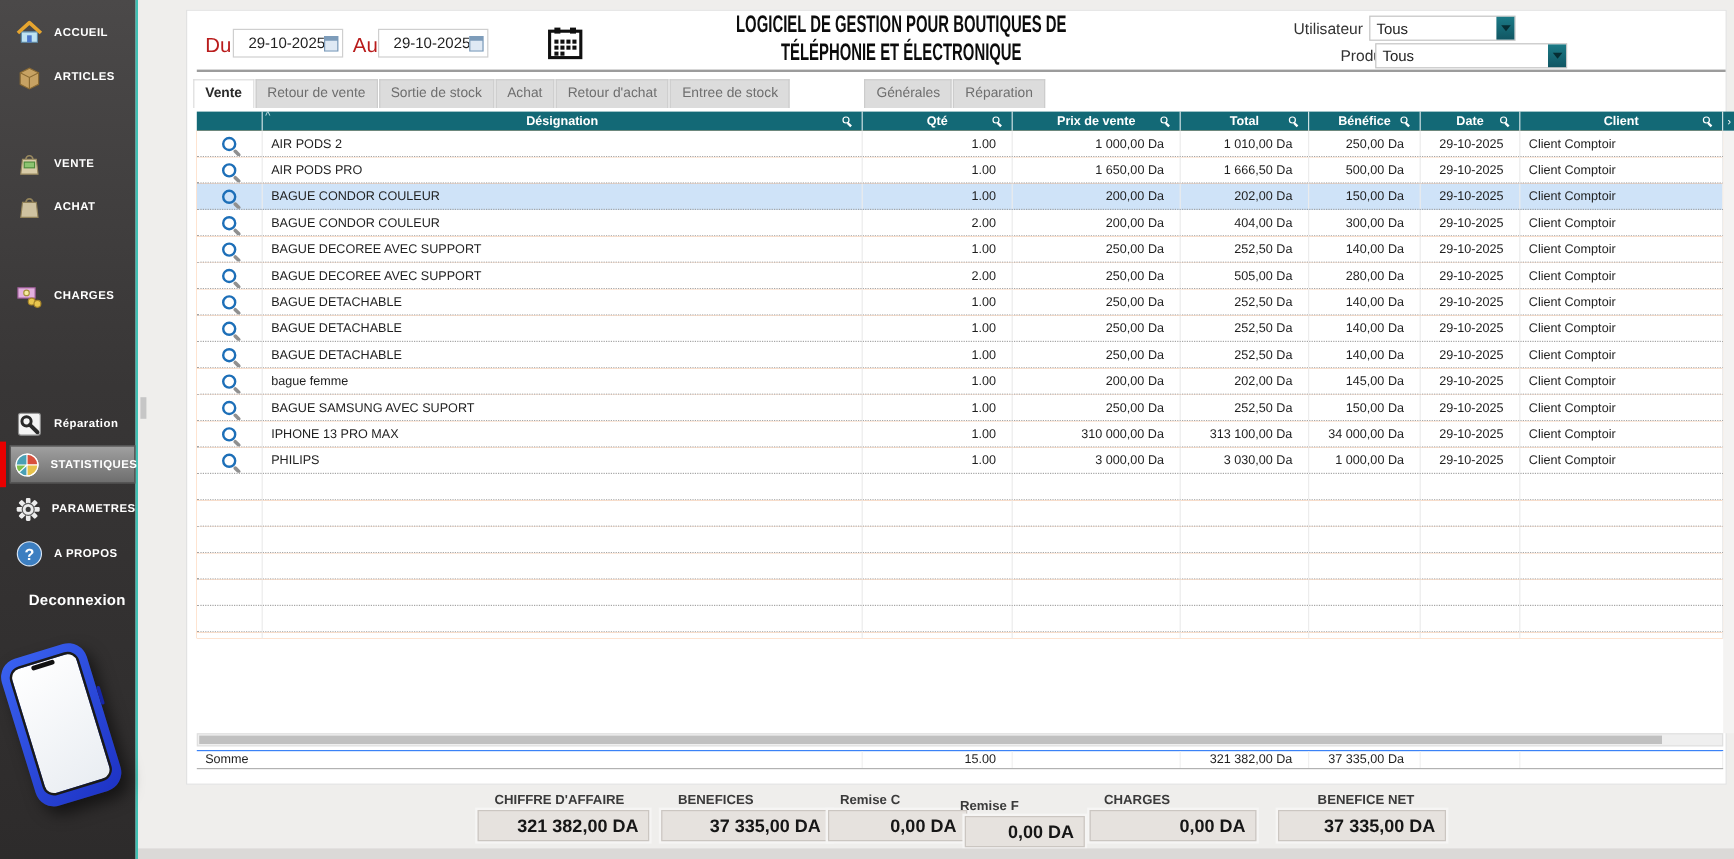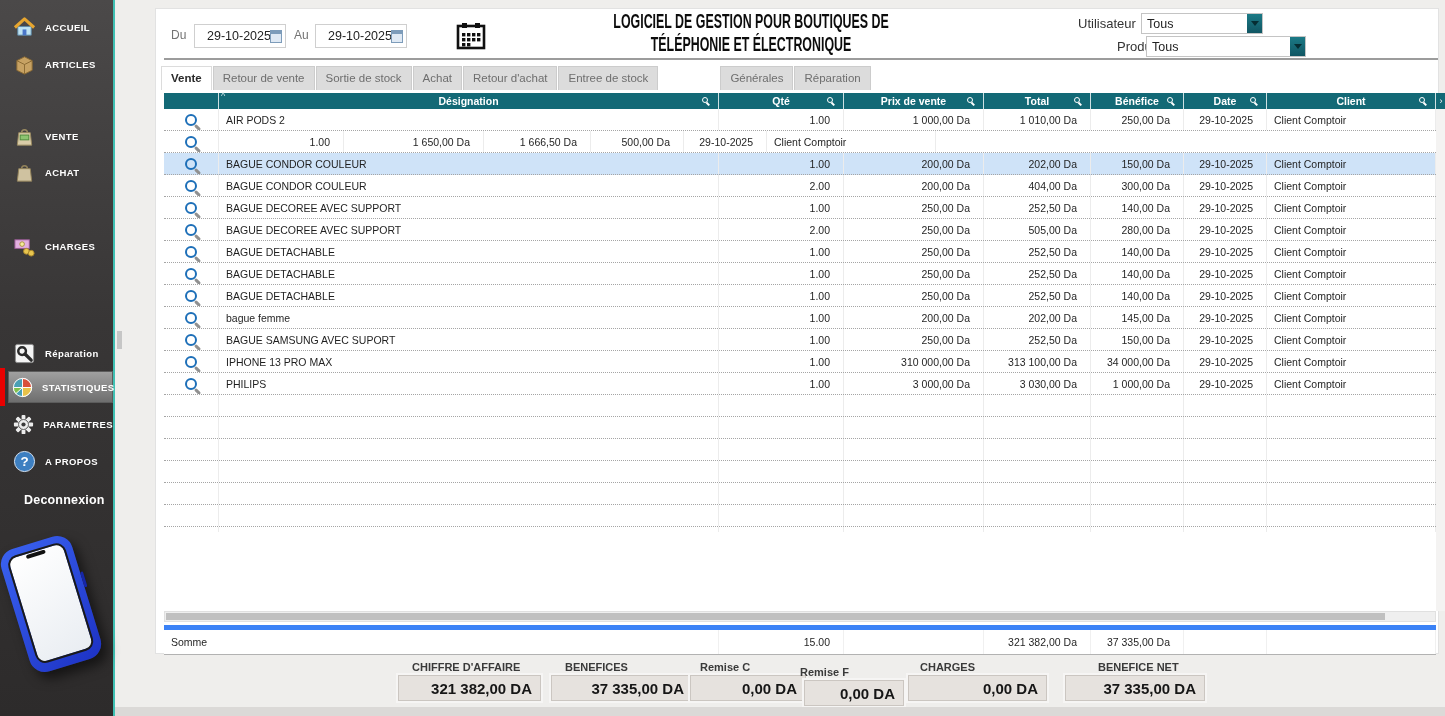--- a/index.html
+++ b/index.html
@@ -27,7 +27,7 @@
 
   
   .panel{position:absolute;left:155px;top:8px;width:1284px;height:646px;background:#fff;border:1px solid #e2e2e2}
-  .flabel{position:absolute;font-size:12px;color:#737373}
+  .flabel{position:absolute;font-size:17px;color:#b91c1c}
   .dinput{position:absolute;width:92px;height:24px;background:#fff;border:1px solid #cfcfcf;
     display:flex;align-items:center;font-size:12.5px;color:#222;padding-left:12px;cursor:text}
   .dinput .cal-s{position:absolute;right:3px;top:5px;width:12px;height:13px;background:#dfe9f4;border:1px solid #7d9cba;border-top:4px solid #7d9cba;cursor:pointer}

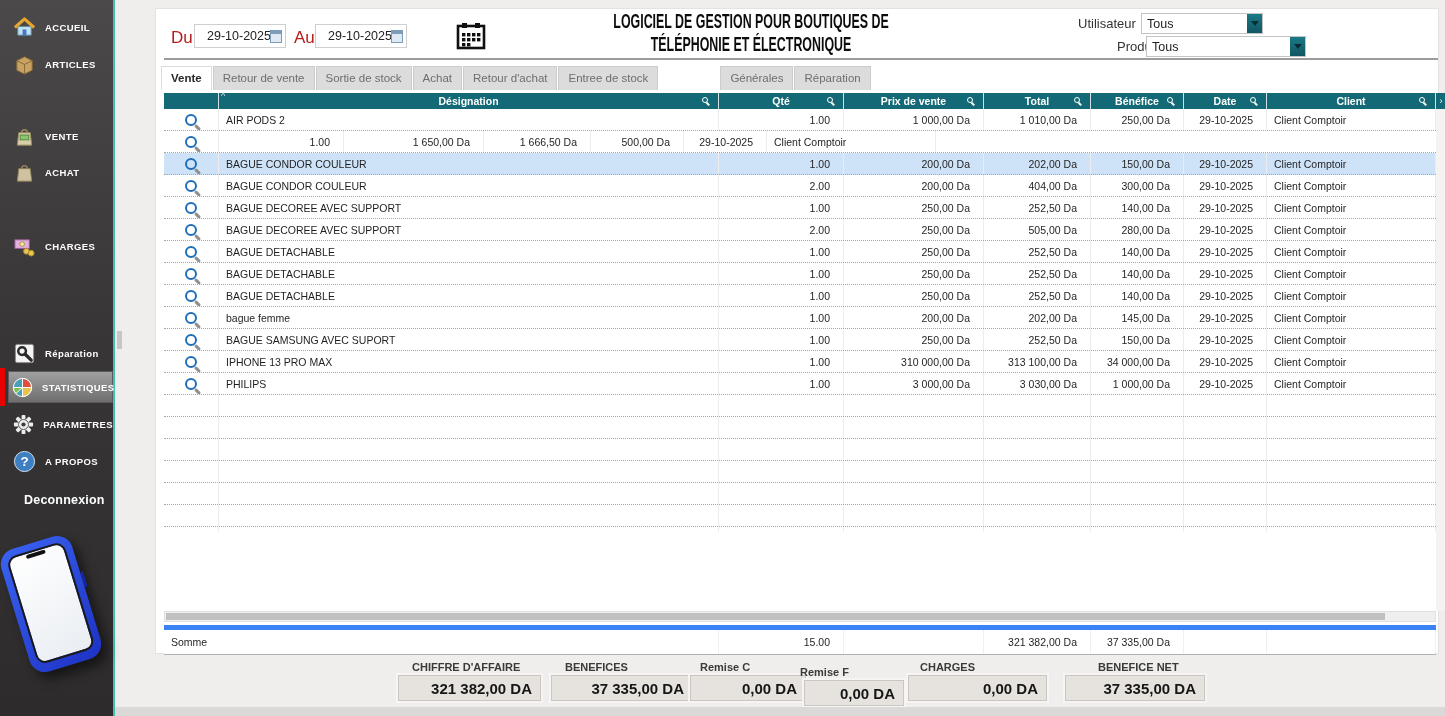--- a/index.html
+++ b/index.html
@@ -305,6 +305,7 @@
             <div class="td icn" style="width: 55px;">
               <span class="mag"></span>
             </div>
+            <div class="td al" style="width: 500px;">AIR PODS PRO</div>
             <div class="td ar" style="width: 125px;">1.00</div>
             <div class="td ar" style="width: 140px;">1 650,00 Da</div>
             <div class="td ar" style="width: 107px;">1 666,50 Da</div>

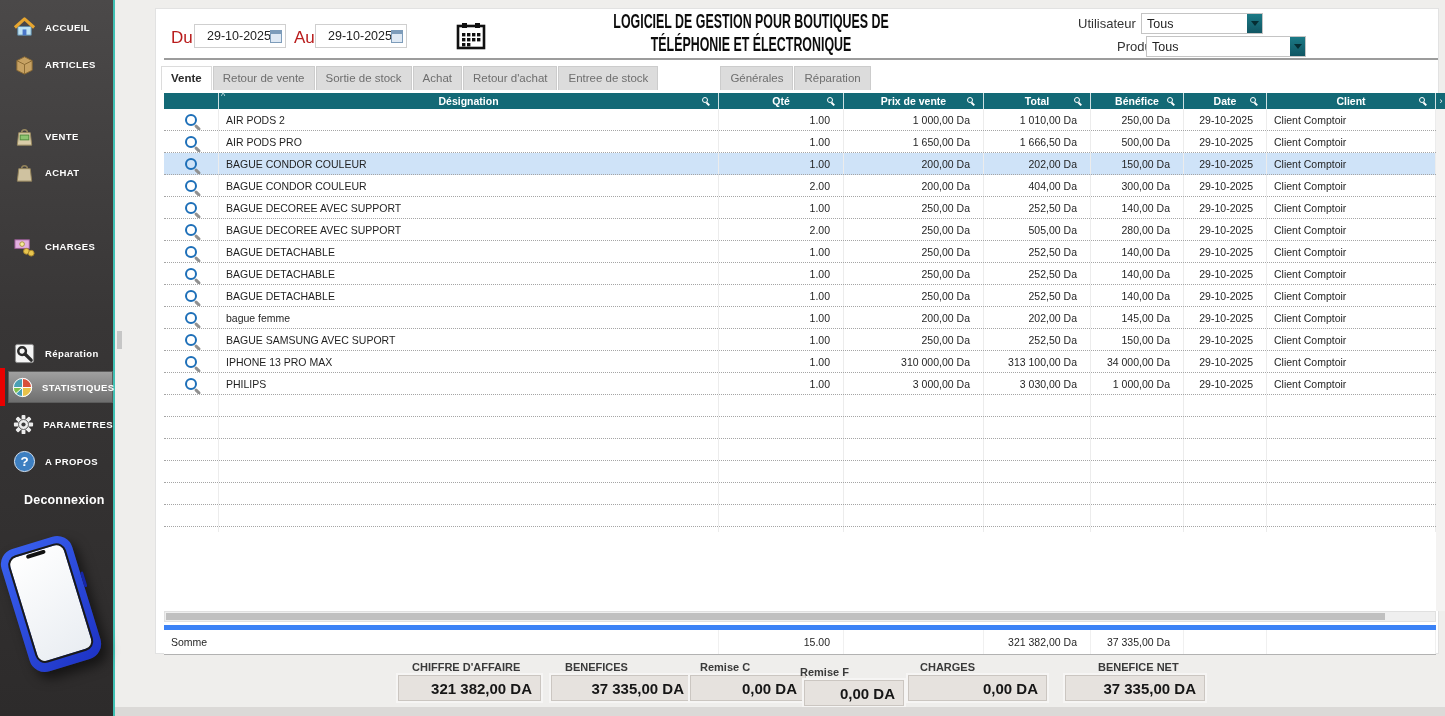--- a/index.html
+++ b/index.html
@@ -70,8 +70,8 @@
   .vstrip{position:absolute;left:1272px;top:16px;width:10px;height:502px;background:#f4f3f2}
   .hscroll{position:absolute;left:8px;top:602px;width:1272px;height:11px;background:#efefef;border:1px solid #e0e0e0}
   .hthumb{height:7px;margin:1px;width:96%;background:#c0c0c0;cursor:grab}
-  .sommerow{position:absolute;left:8px;top:616px;width:1272px;height:30px;display:flex;background:#fff;
-    border-top:5px solid #3b82f6;border-bottom:1px solid #b2b2b2}
+  .sommerow{position:absolute;left:8px;top:616px;width:1272px;height:16px;display:flex;background:#fff;
+    border-top:1px solid #3b82f6;border-bottom:1px solid #b2b2b2}
   .sommerow .td{border-right:1px solid #f0f0f0}
 
   

